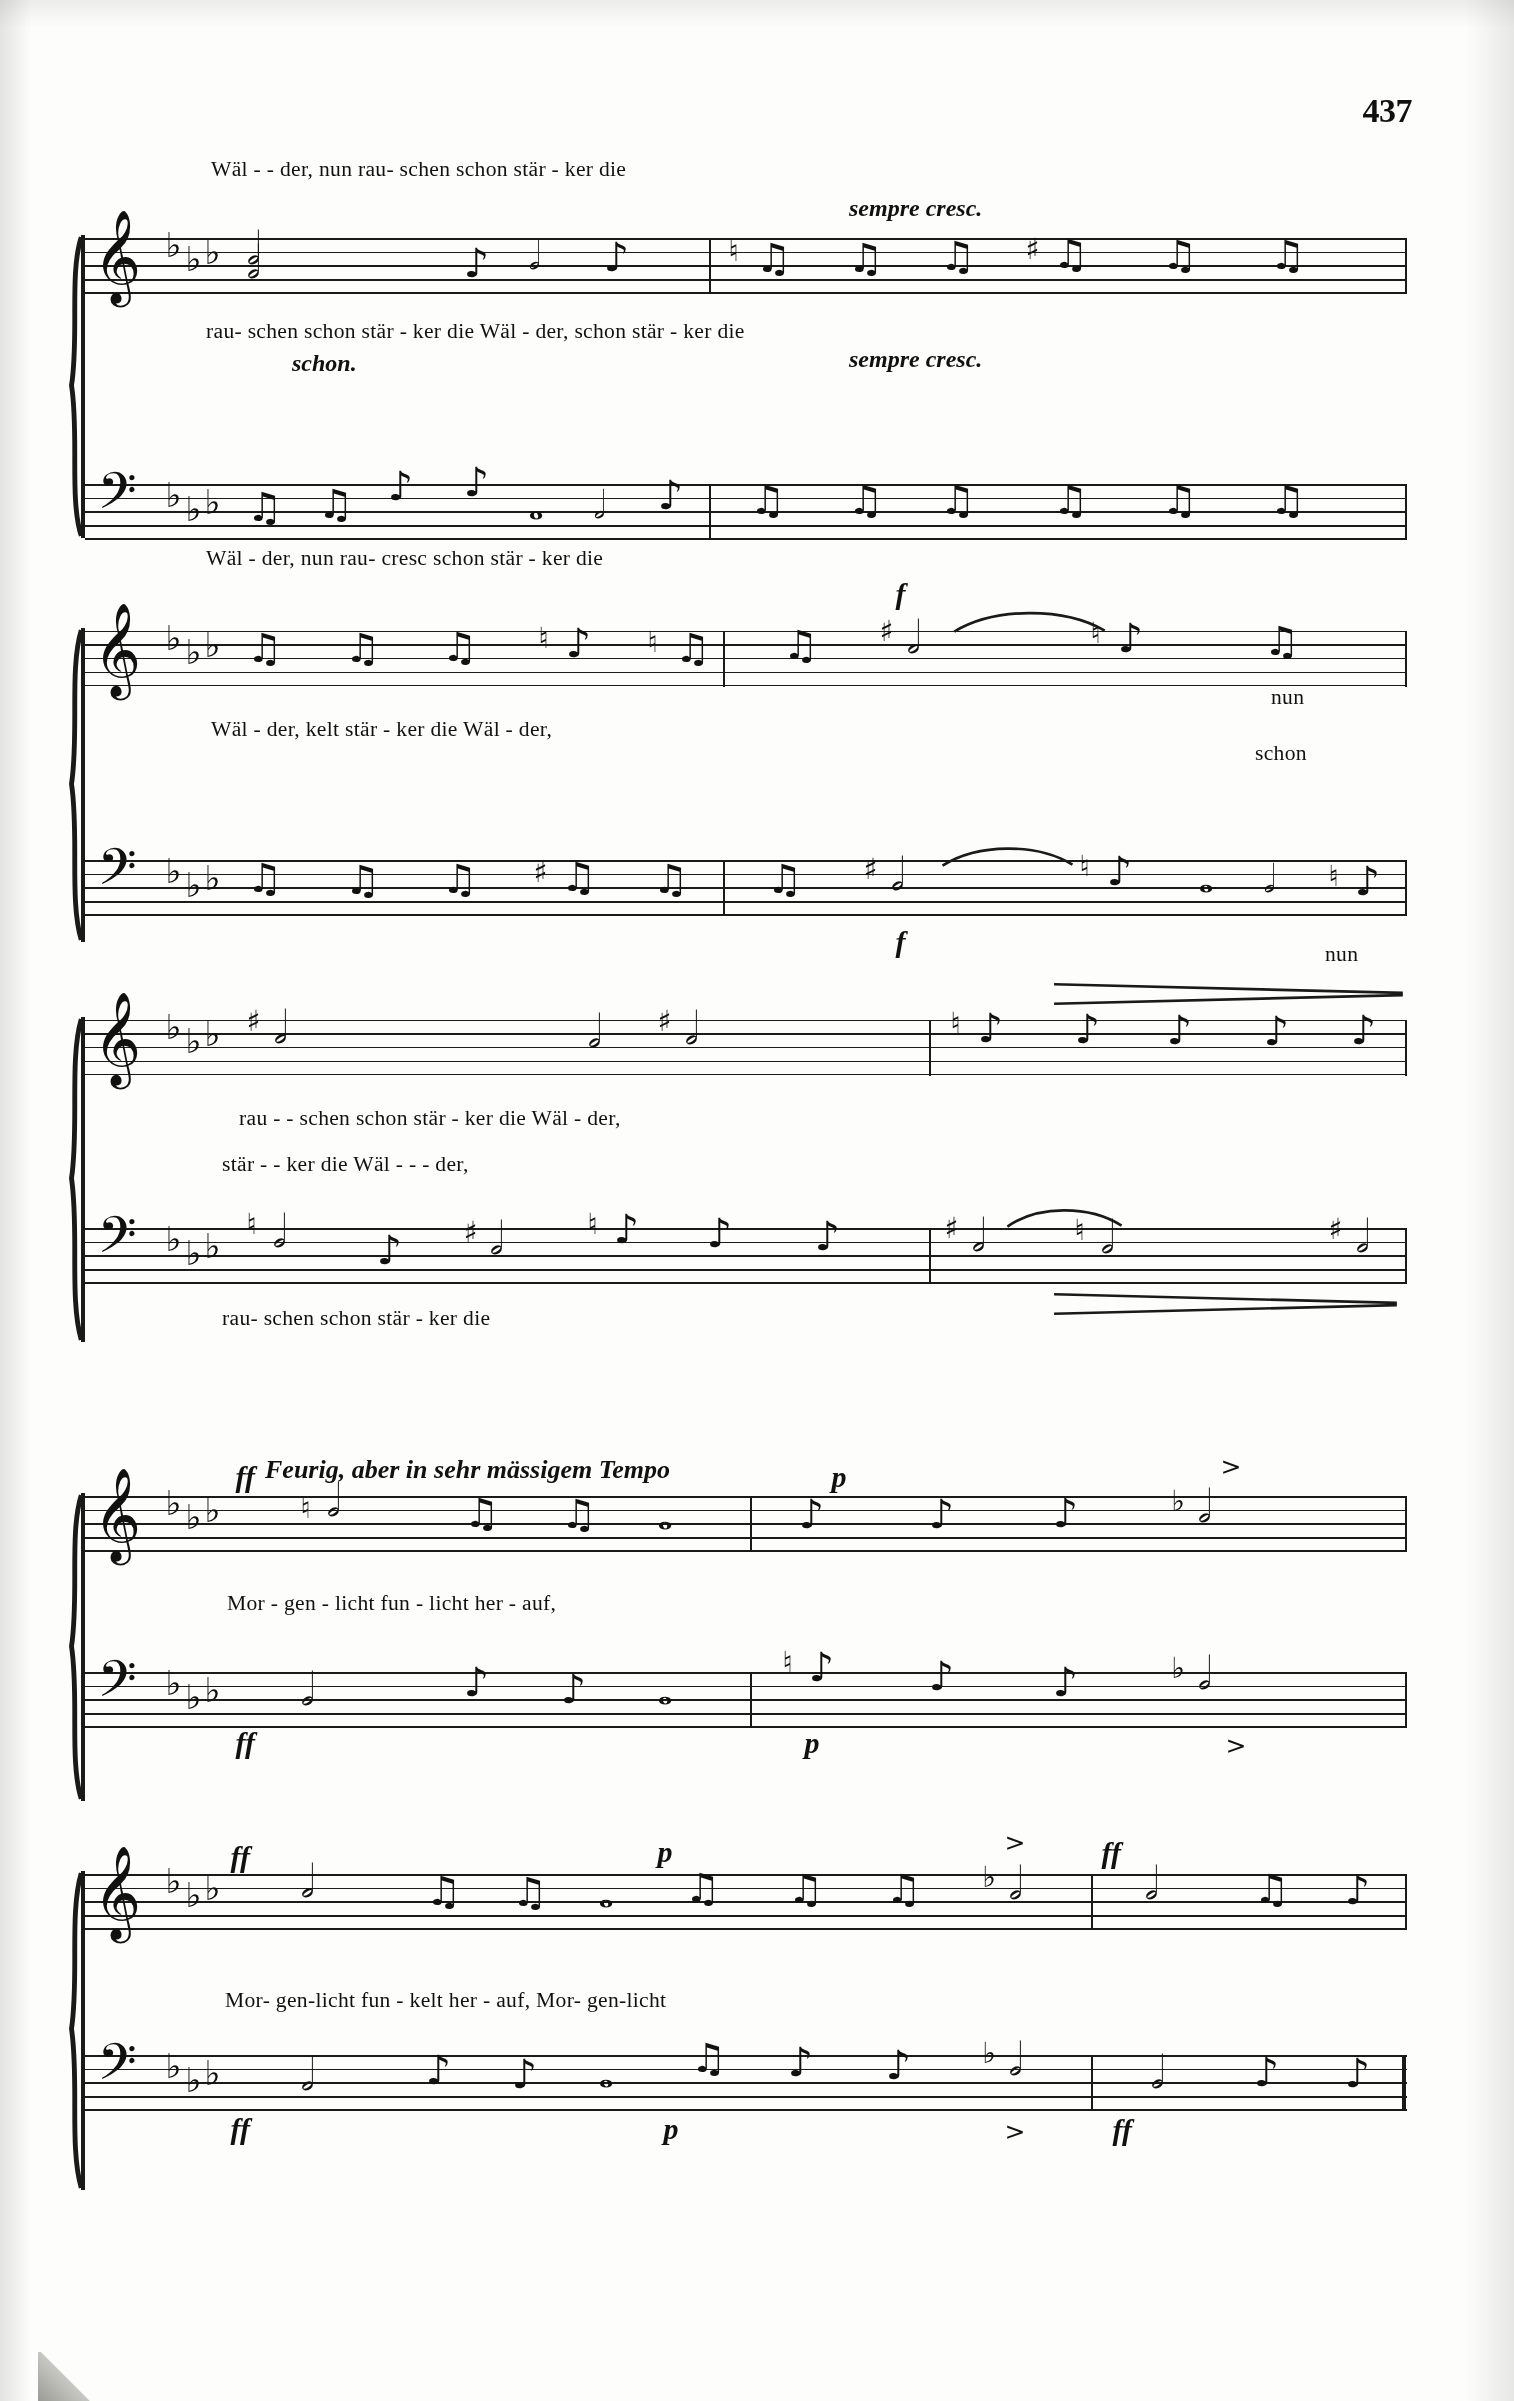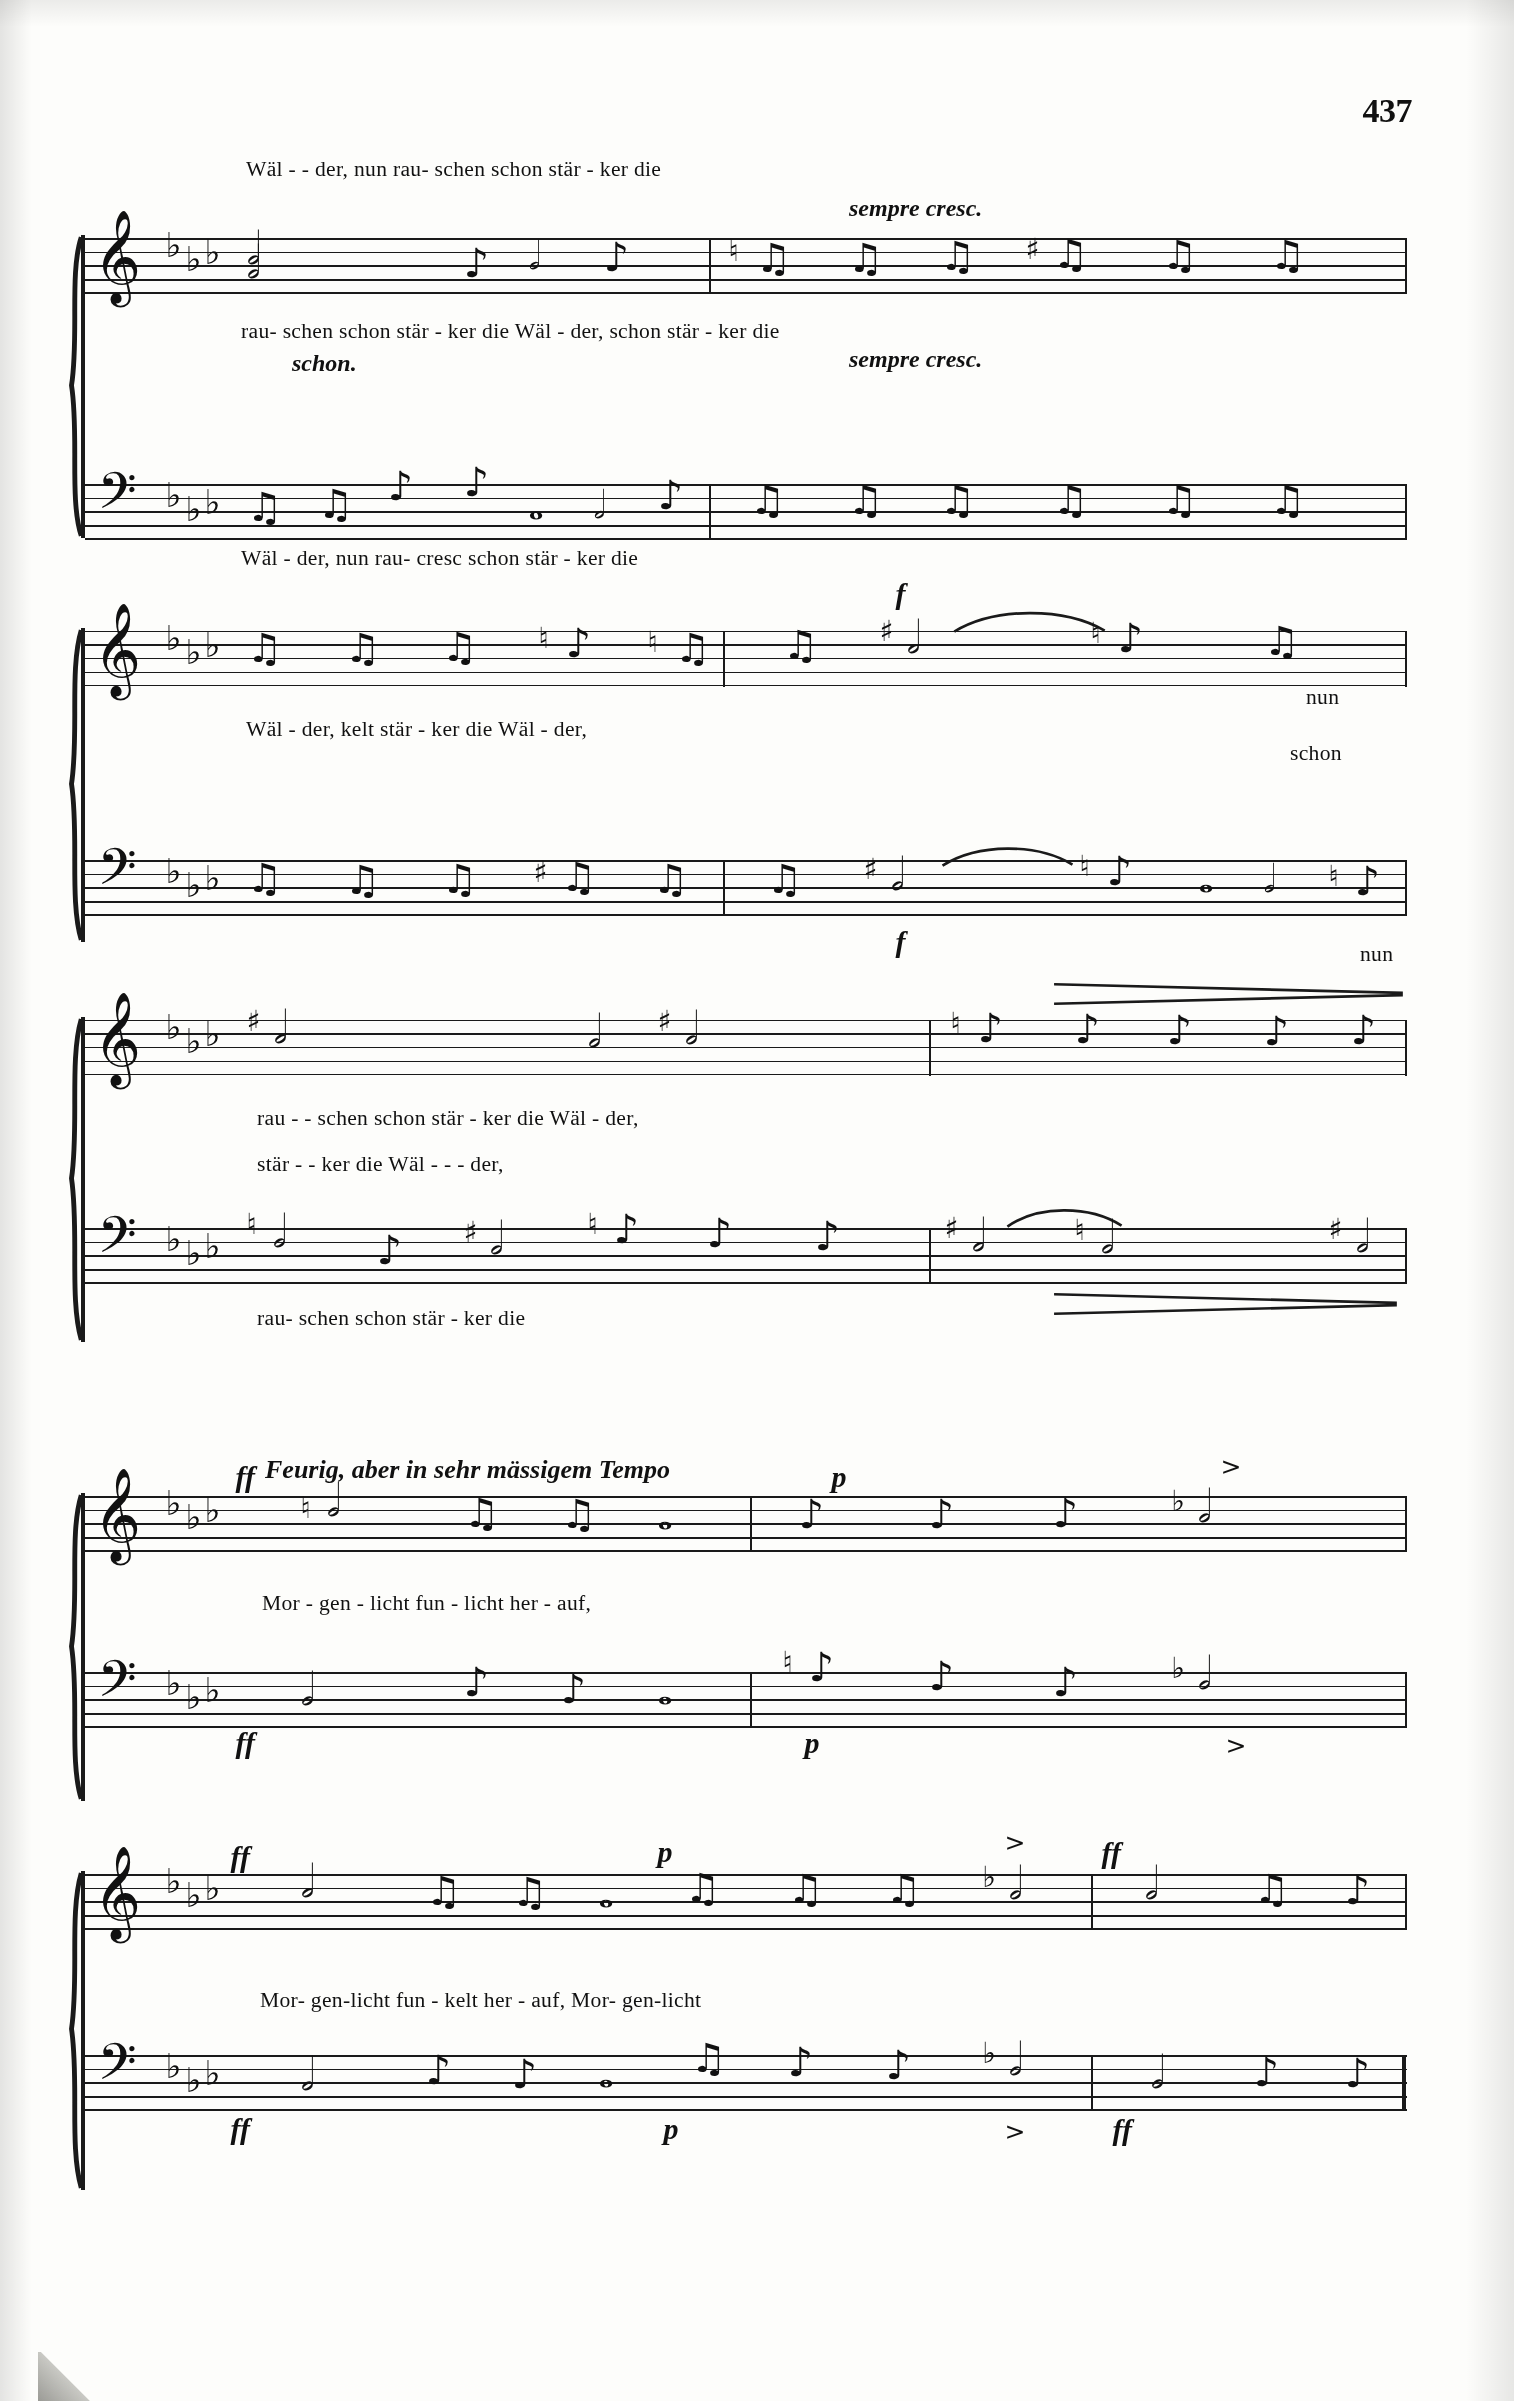--- a/index.html
+++ b/index.html
@@ -140,7 +140,6 @@
     font-size: 21.6px;
     letter-spacing: 0.3px;
     white-space: nowrap;
-    margin-left: 35px;
   }
   .dyn {
     position: absolute;

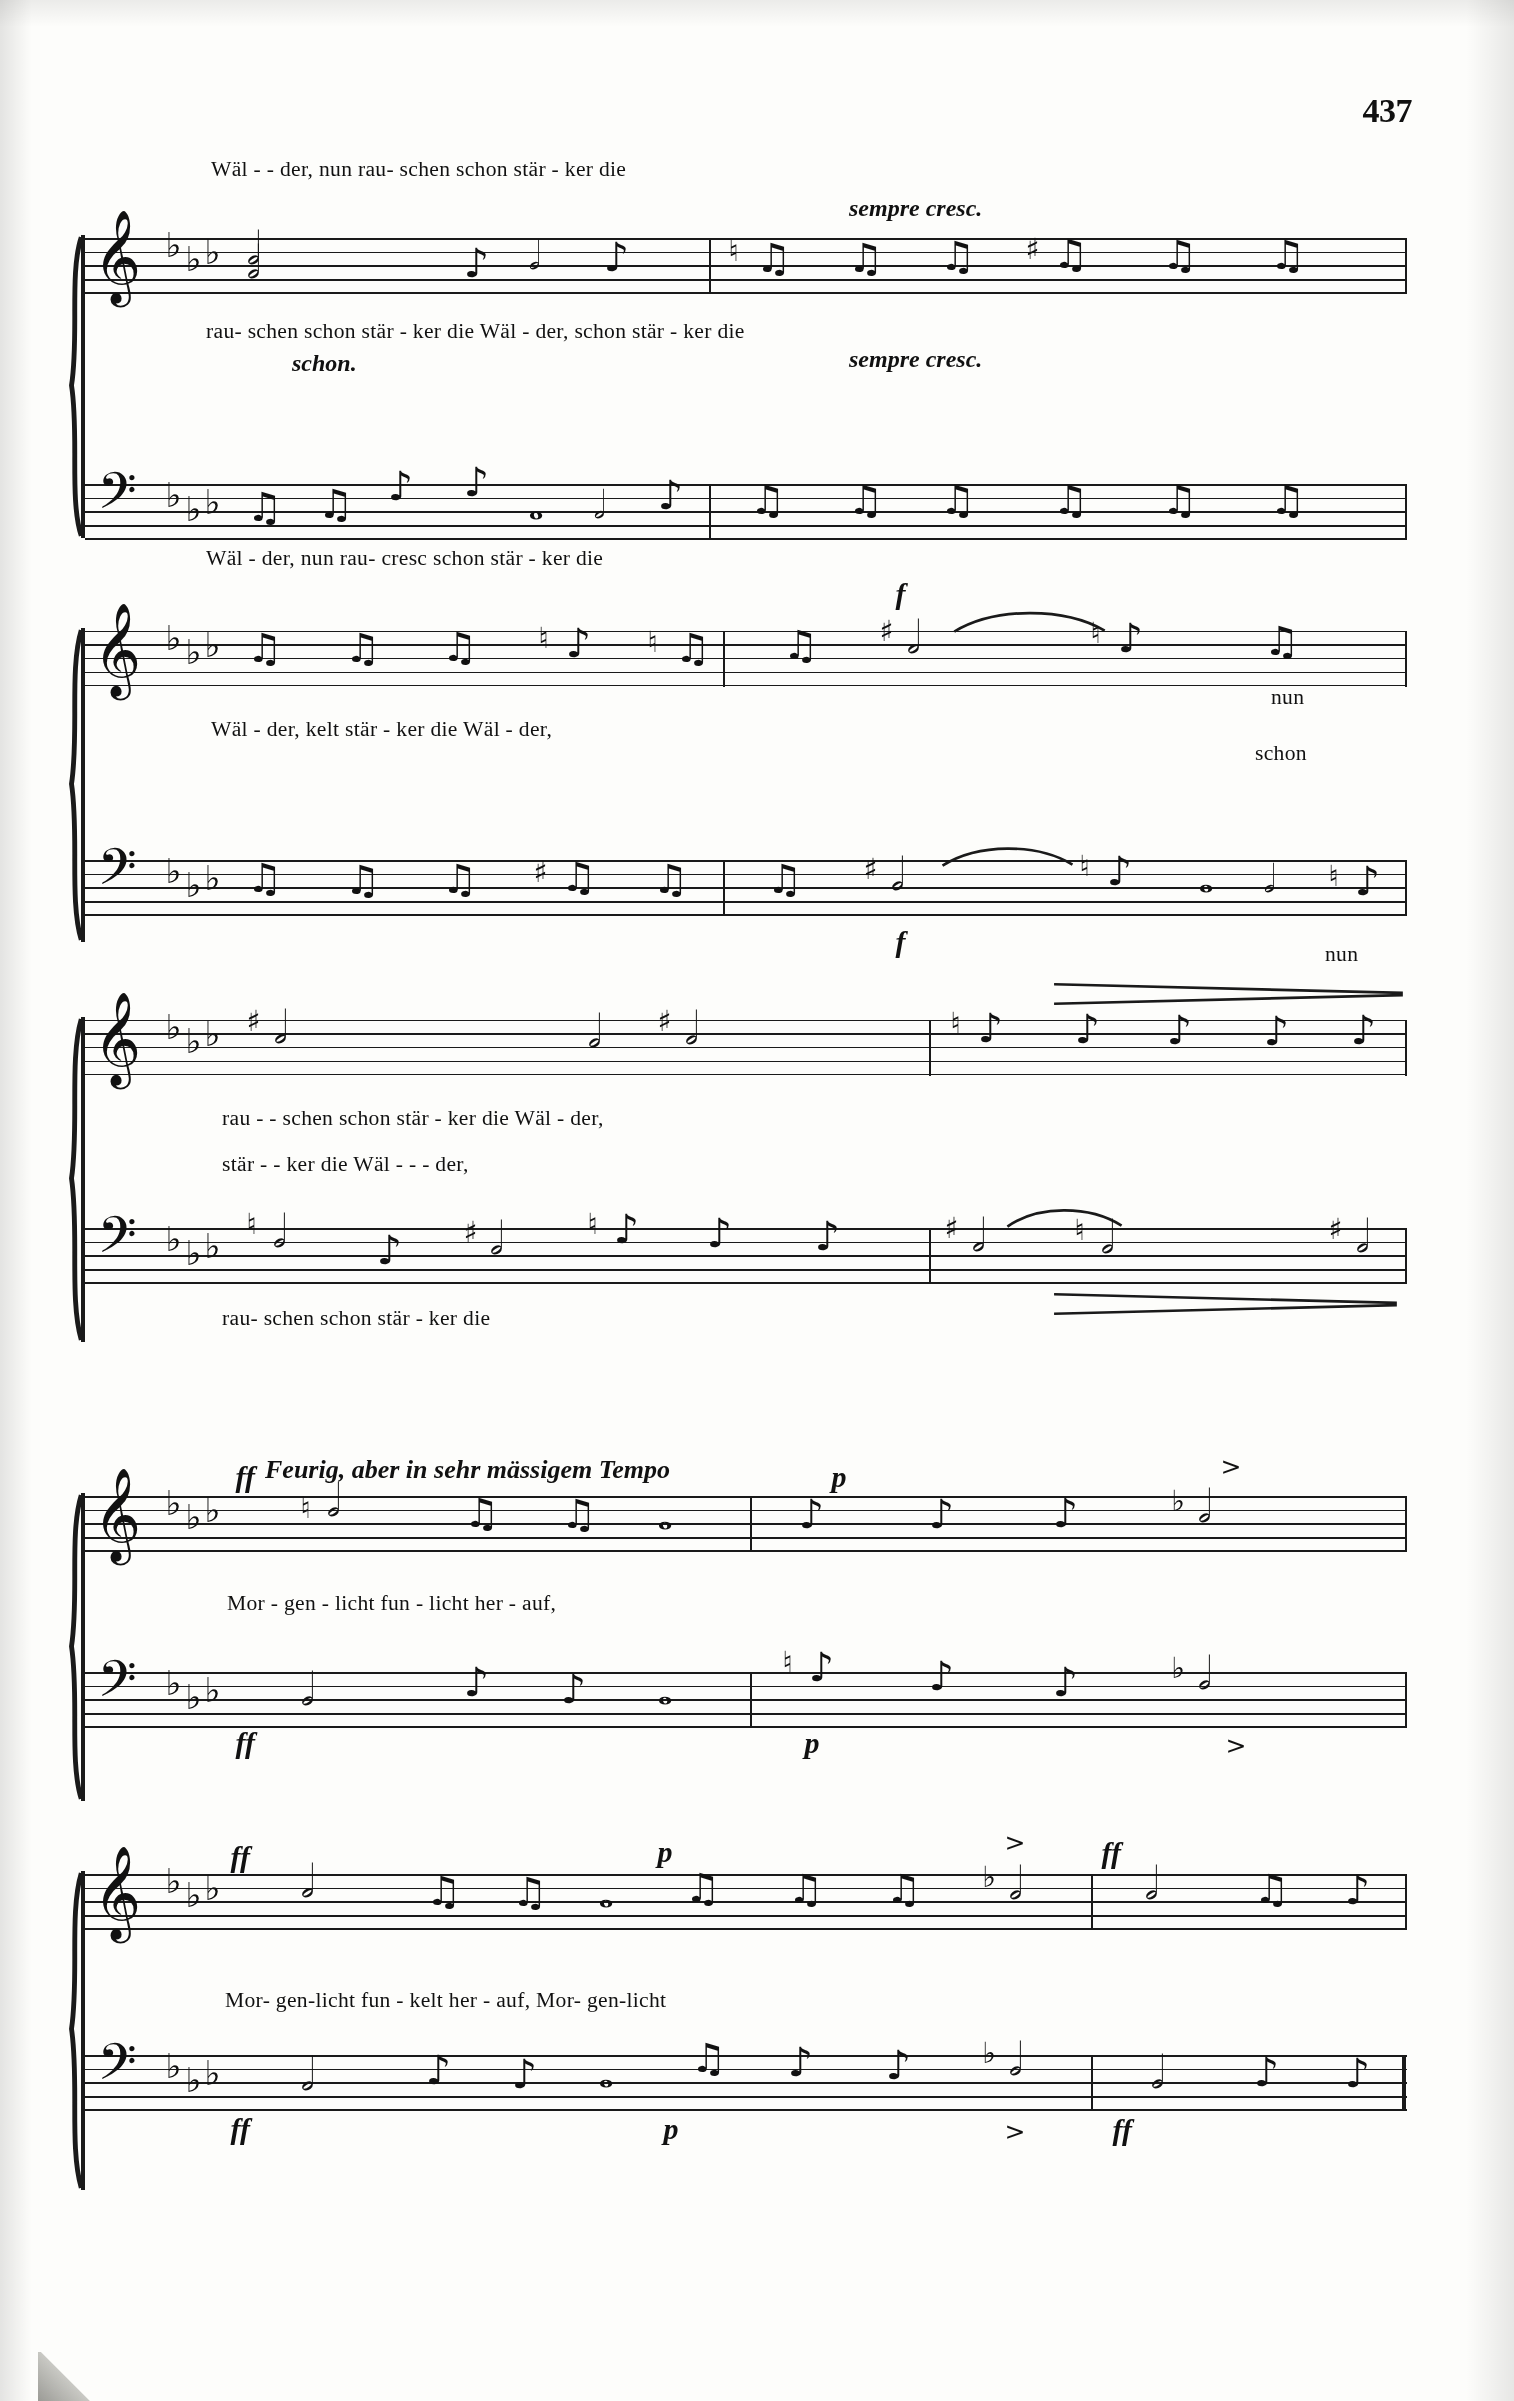--- a/index.html
+++ b/index.html
@@ -400,7 +400,7 @@
       </div>
     </div>
 
-    <div class="lyrics" style="left:157px; top:89px;">rau  -    - schen schon      stär - ker  die  Wäl - der,</div>
+    <div class="lyrics" style="left:174px; top:89px;">rau  -    - schen schon      stär - ker  die  Wäl - der,</div>
     <div class="lyrics" style="left:157px; top:135px;">stär  -     - ker   die       Wäl  -    -   - der,</div>
 
     <div class="staff" style="top:211px; left:19.5px; width:1322px; height:55px;">

